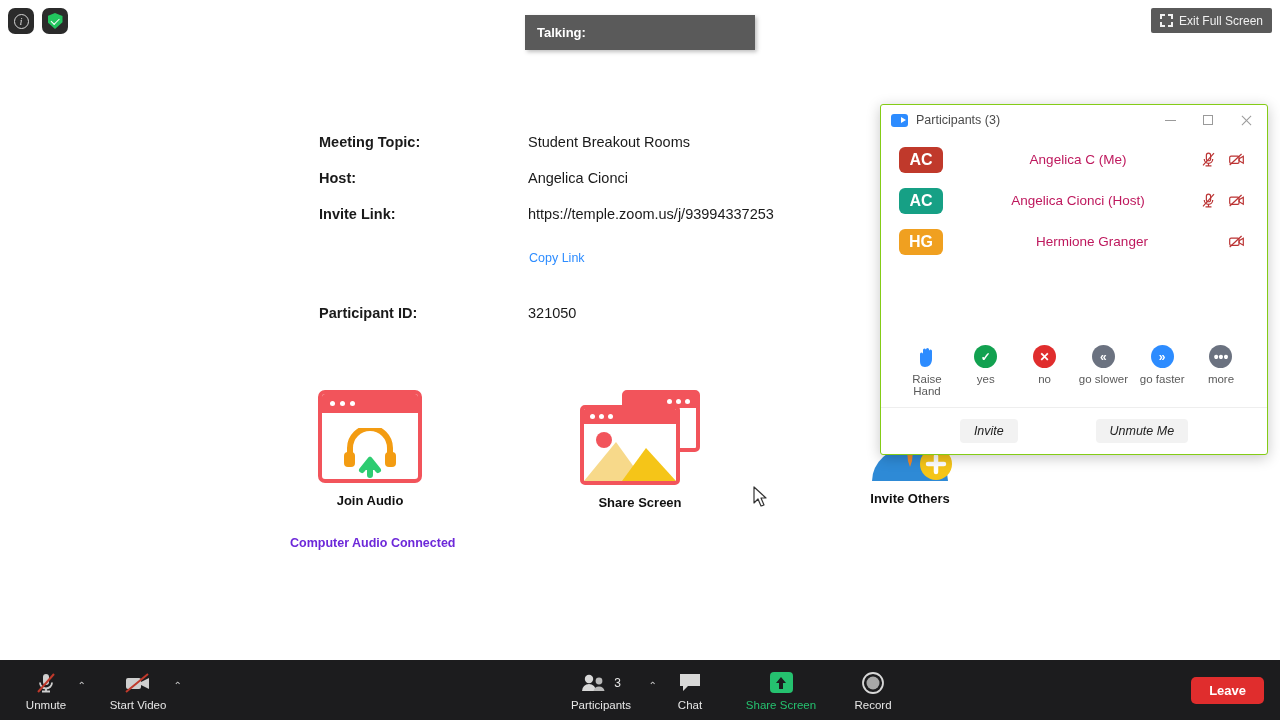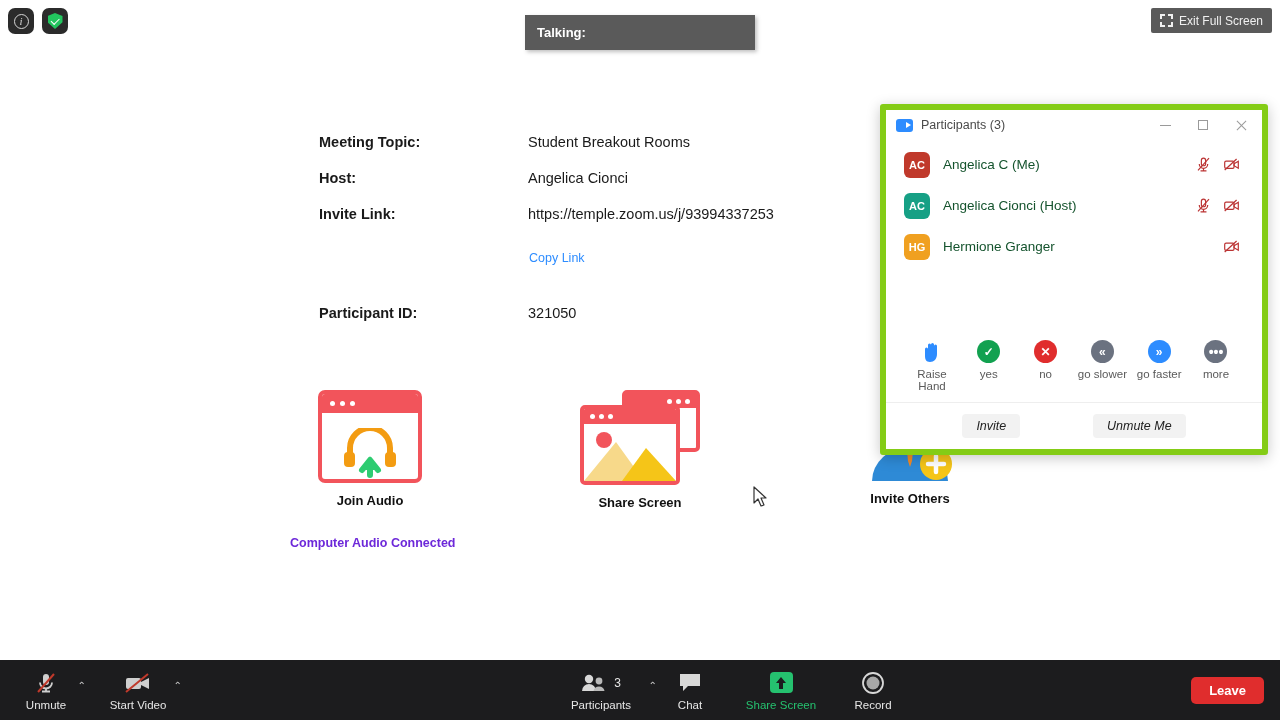--- a/index.html
+++ b/index.html
@@ -111,7 +111,7 @@
   
   .panel {
     position: absolute; left: 880px; top: 104px; width: 388px; height: 351px;
-    background: #fff; border: 6px solid #84cc16; border-radius: 3px;
+    background: #fff; border: 1px solid #84cc16; border-radius: 3px;
     box-shadow: 0 3px 14px rgba(0,0,0,.22);
     display: flex; flex-direction: column;
   }

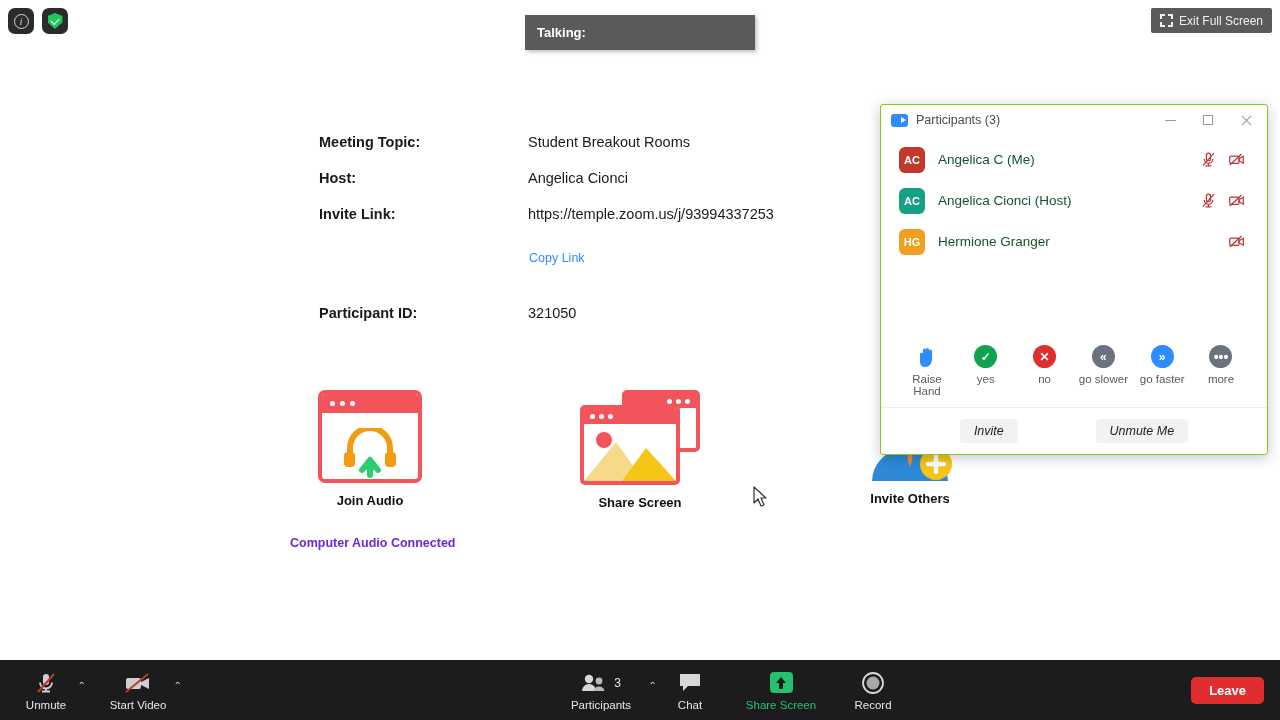--- a/index.html
+++ b/index.html
@@ -140,8 +140,8 @@
   .plist { flex: 1; padding-top: 4px; }
   .prow { height: 41px; display: flex; align-items: center; padding: 0 22px 0 18px; }
   .avatar {
-    width: 26px; height: 26px; border-radius: 6px; color: #fff;
-    font-size: 11px; font-weight: bold; display: flex; align-items: center; justify-content: center;
+    width: 44px; height: 26px; border-radius: 6px; color: #fff;
+    font-size: 16px; font-weight: bold; display: flex; align-items: center; justify-content: center;
     flex-shrink: 0;
   }
   .pname { flex: 1; margin-left: 13px; font-size: 13.5px; color: #14532d; }

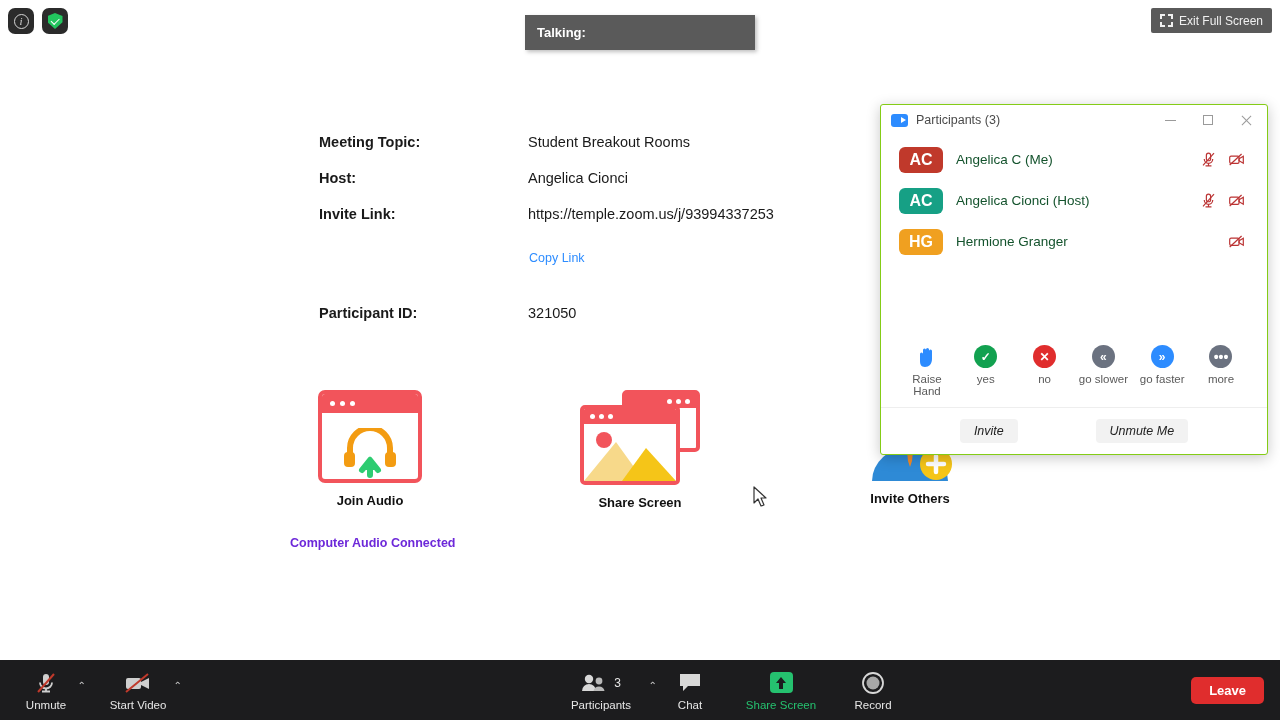--- a/index.html
+++ b/index.html
@@ -144,7 +144,7 @@
     font-size: 16px; font-weight: bold; display: flex; align-items: center; justify-content: center;
     flex-shrink: 0;
   }
-  .pname { flex: 1; margin-left: 13px; font-size: 13.5px; color: #14532d; }
+  .pname { flex: 1; margin-left: 13px; font-size: 13.5px; color: #be185d; text-align: center; }
   .pstatus { display: flex; align-items: center; gap: 11px; }
   .mute-ico { width: 17px; height: 17px; }
 

